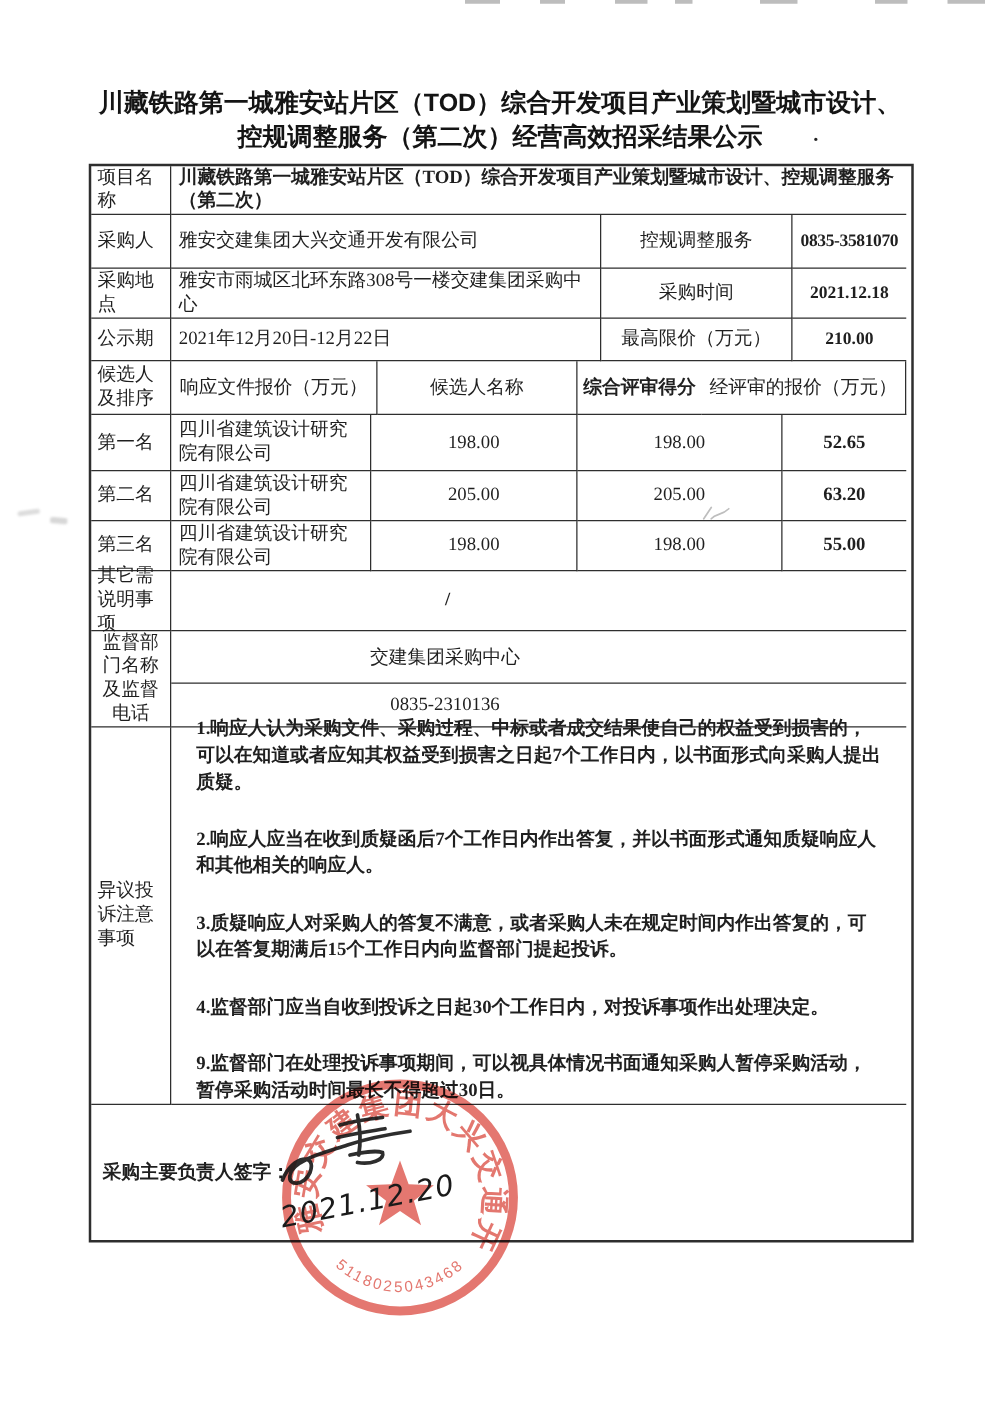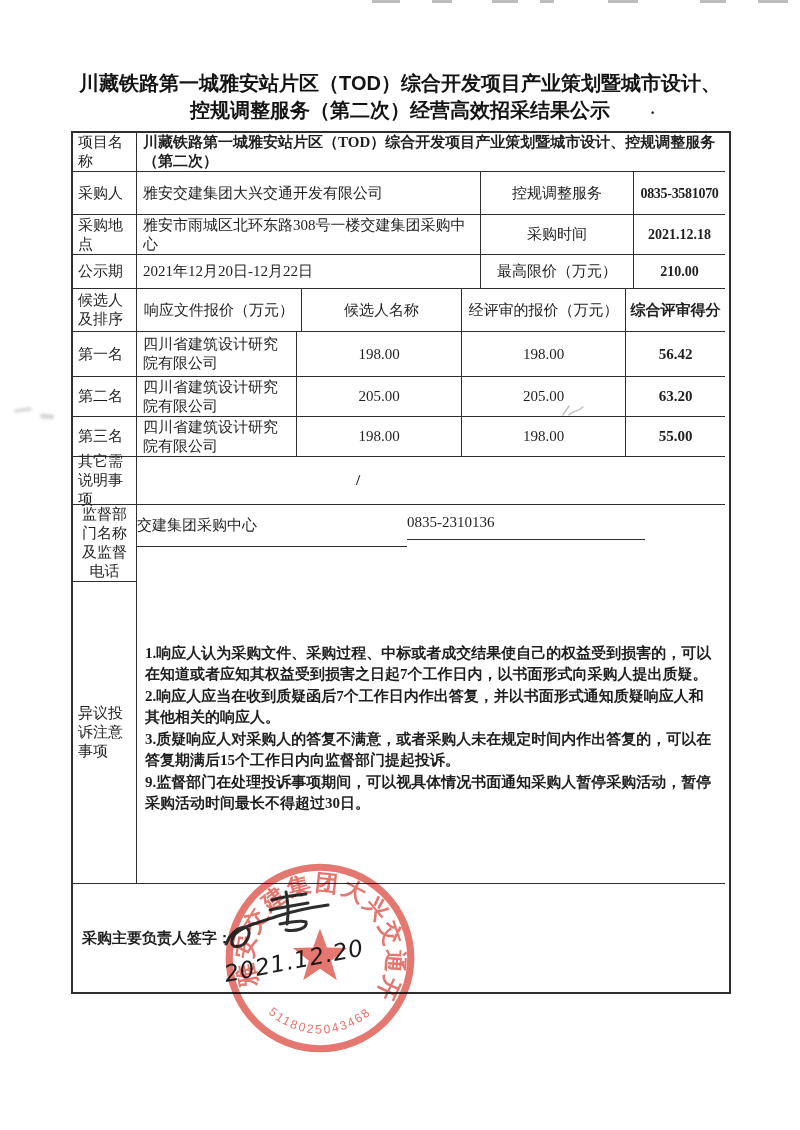--- a/index.html
+++ b/index.html
@@ -95,8 +95,8 @@
       <div class="cell lab" style="height:43px">候选人及排序</div>
       <div class="cell ctr c-bid" style="height:43px">响应文件报价（万元）</div>
       <div class="cell ctr c-name" style="height:43px">候选人名称</div>
+      <div class="cell ctr c-score last" style="height:43px">综合评审得分</div>
       <div class="cell ctr c-eval" style="height:43px">经评审的报价（万元）</div>
-      <div class="cell ctr c-score last" style="height:43px">综合评审得分</div>
     </div>
 
     <div class="row" style="height:45px">

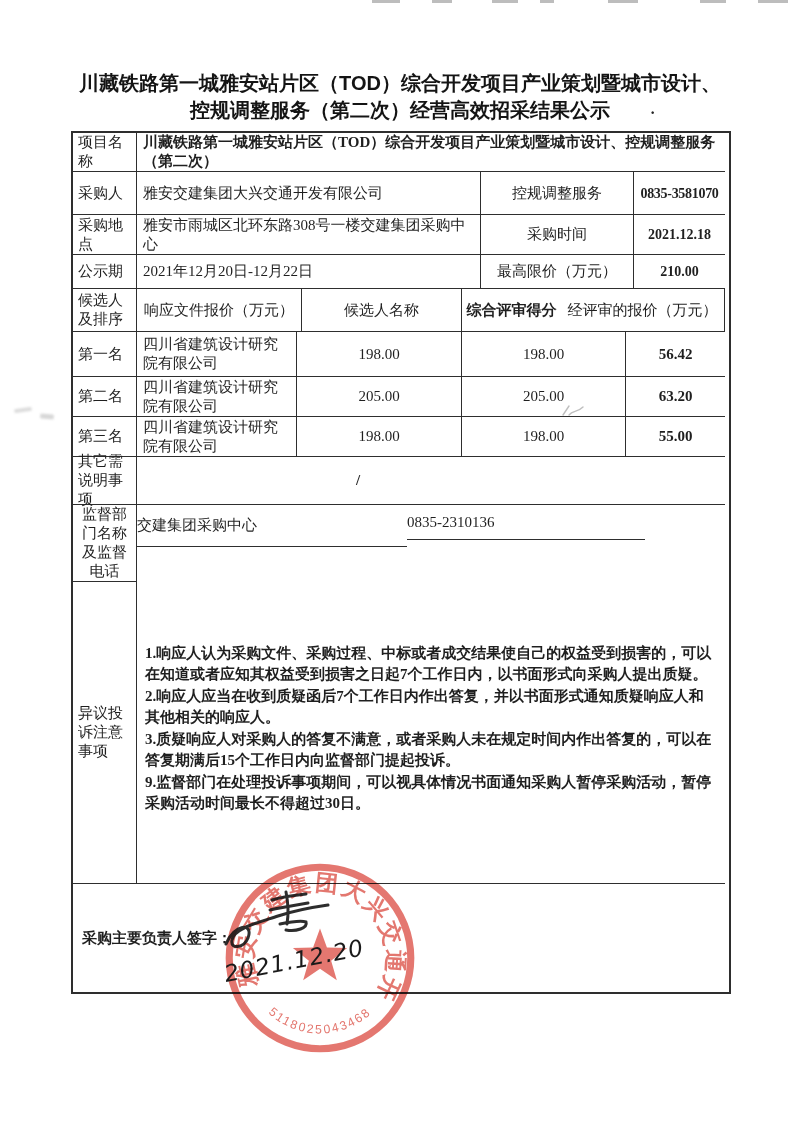--- a/index.html
+++ b/index.html
@@ -104,7 +104,7 @@
       <div class="cell lft c-name" style="height:45px">四川省建筑设计研究院有限公司</div>
       <div class="cell ctr c-bid" style="height:45px">198.00</div>
       <div class="cell ctr c-eval" style="height:45px">198.00</div>
-      <div class="cell ctr c-score last" style="height:45px">56.42</div>
+      <div class="cell ctr c-score last" style="height:45px">52.65</div>
     </div>
 
     <div class="row" style="height:40px">

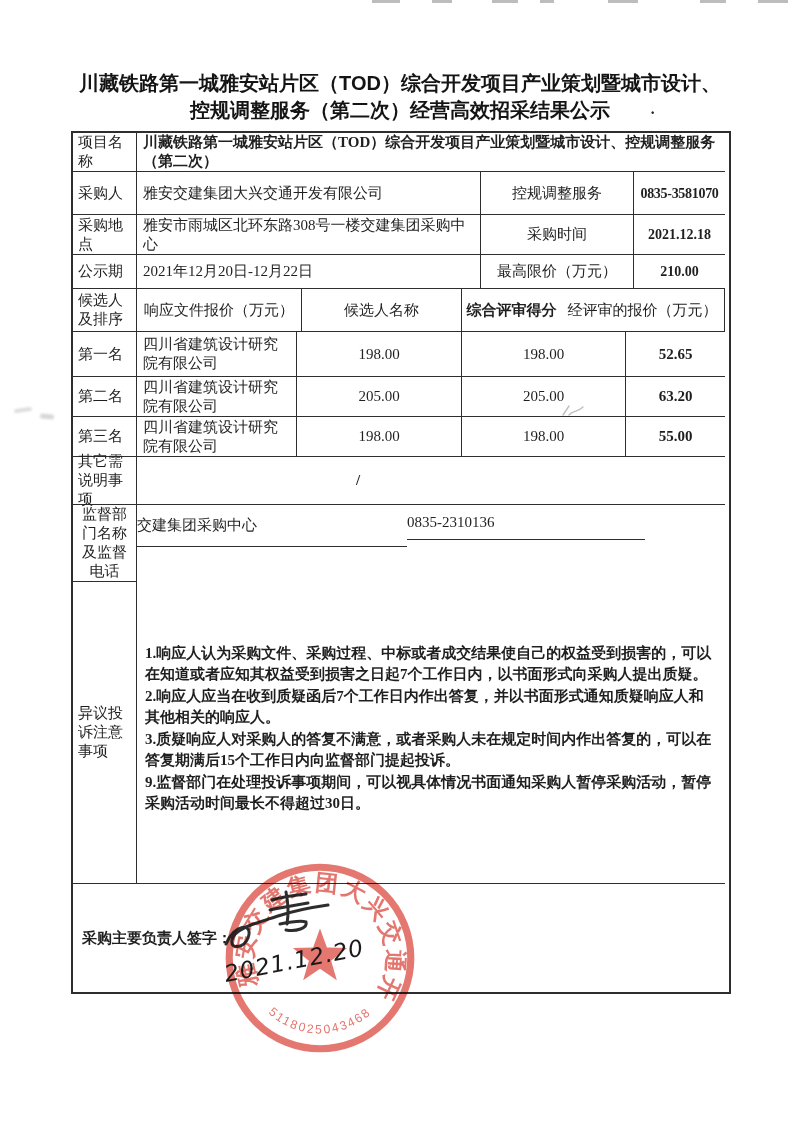--- a/index.html
+++ b/index.html
@@ -23,7 +23,7 @@
   .w-val{width:344px;} .w-lab2{width:153px;} .w-val2{width:91px;}
   .v2{font-size:14px;letter-spacing:-0.3px;white-space:nowrap;overflow:hidden;padding:0;}
   .c-name{width:160px;} .c-bid{width:165px;} .c-eval{width:164px;} .c-score{width:99px;}
-  .sup-stack{width:588px;display:flex;}
+  .sup-stack{width:588px;display:flex;flex-direction:column;}
   .sup-sub{box-sizing:border-box;border-bottom:1.5px solid #2e2e2e;display:flex;align-items:center;
            justify-content:center;text-align:center;font-size:15px;padding-right:150px;}
   .sup-lab{text-align:center;justify-content:center;padding:0 2px;}

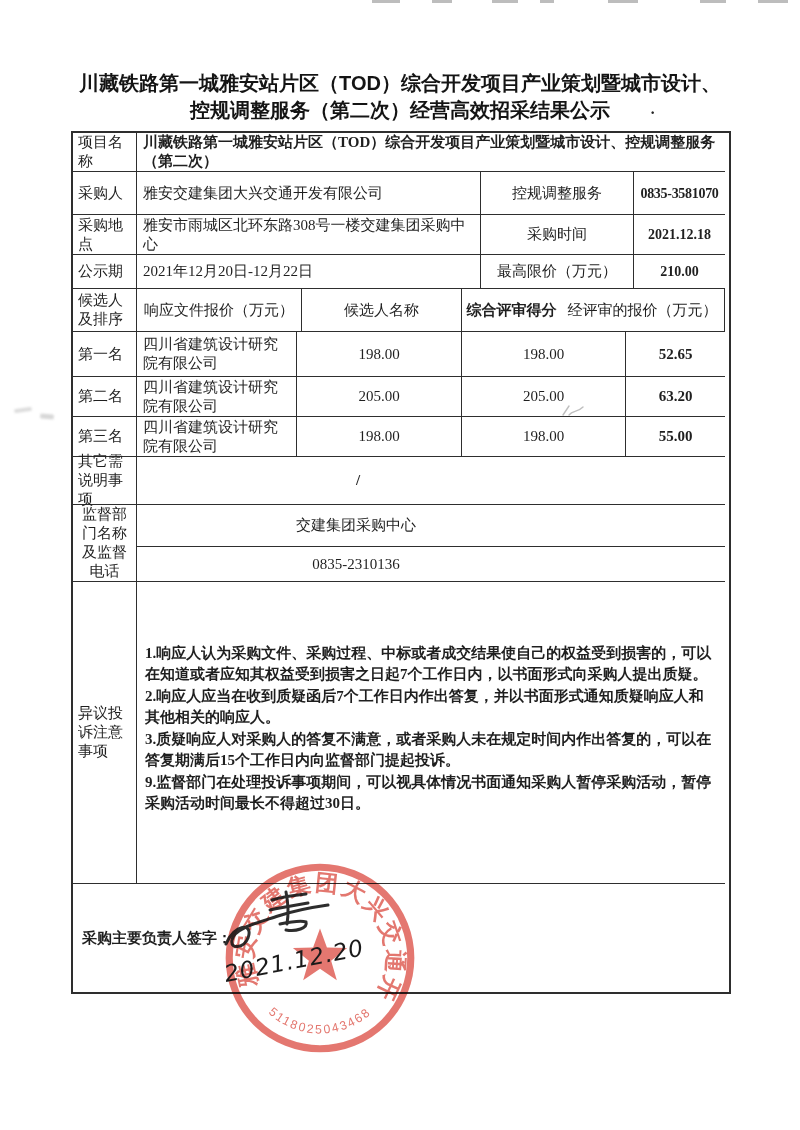--- a/index.html
+++ b/index.html
@@ -30,7 +30,7 @@
   .slash-cell{width:588px;justify-content:center;padding-right:150px;}
   .obj-cell{width:588px;display:flex;flex-direction:column;justify-content:center;align-items:flex-start;
             padding:6px 8px 14px 8px;}
-  .obj-cell p{margin:0;font-size:15px;line-height:21.5px;text-align:left;}
+  .obj-cell p{margin:12px;font-size:15px;line-height:21.5px;text-align:left;}
   .sig-cell{width:652px;align-items:center;padding-left:9px;}
   
   .seal{position:absolute;left:218px;top:856px;width:204px;height:204px;z-index:5;

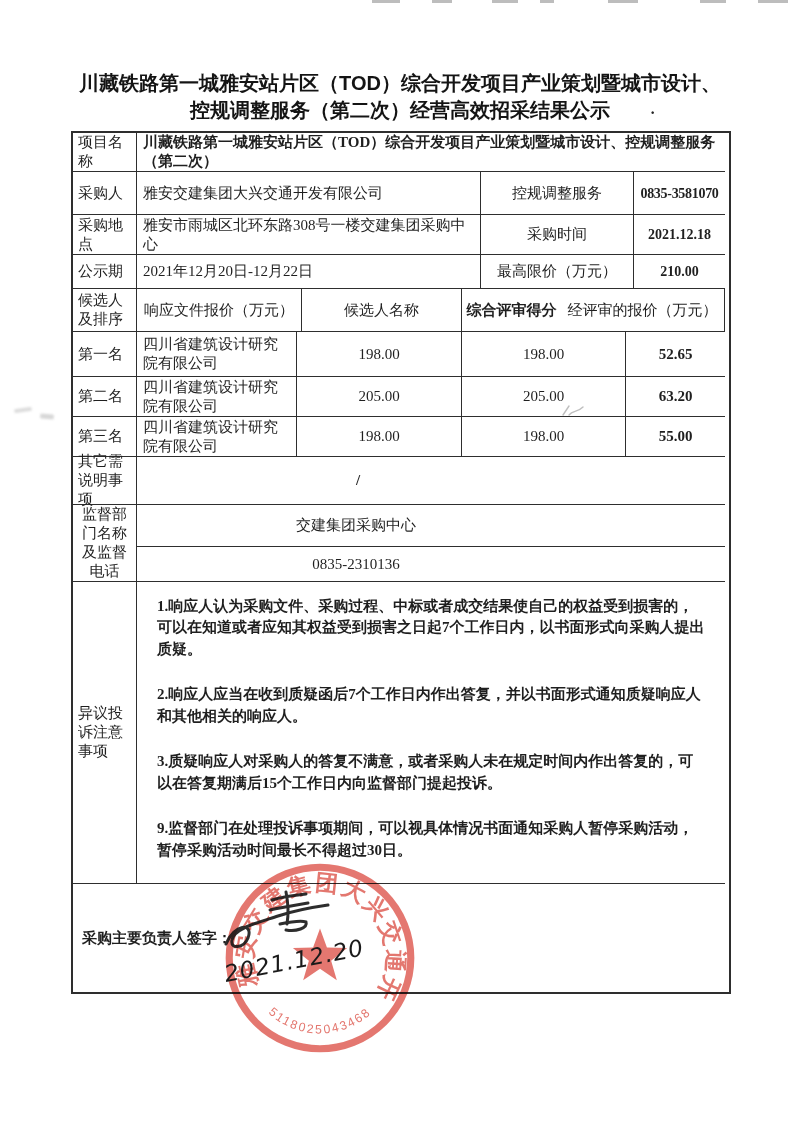--- a/index.html
+++ b/index.html
@@ -142,6 +142,7 @@
         <p>1.响应人认为采购文件、采购过程、中标或者成交结果使自己的权益受到损害的，可以在知道或者应知其权益受到损害之日起7个工作日内，以书面形式向采购人提出质疑。</p>
         <p>2.响应人应当在收到质疑函后7个工作日内作出答复，并以书面形式通知质疑响应人和其他相关的响应人。</p>
         <p>3.质疑响应人对采购人的答复不满意，或者采购人未在规定时间内作出答复的，可以在答复期满后15个工作日内向监督部门提起投诉。</p>
+        <p>4.监督部门应当自收到投诉之日起30个工作日内，对投诉事项作出处理决定。</p>
         <p>9.监督部门在处理投诉事项期间，可以视具体情况书面通知采购人暂停采购活动，暂停采购活动时间最长不得超过30日。</p>
       </div>
     </div>

